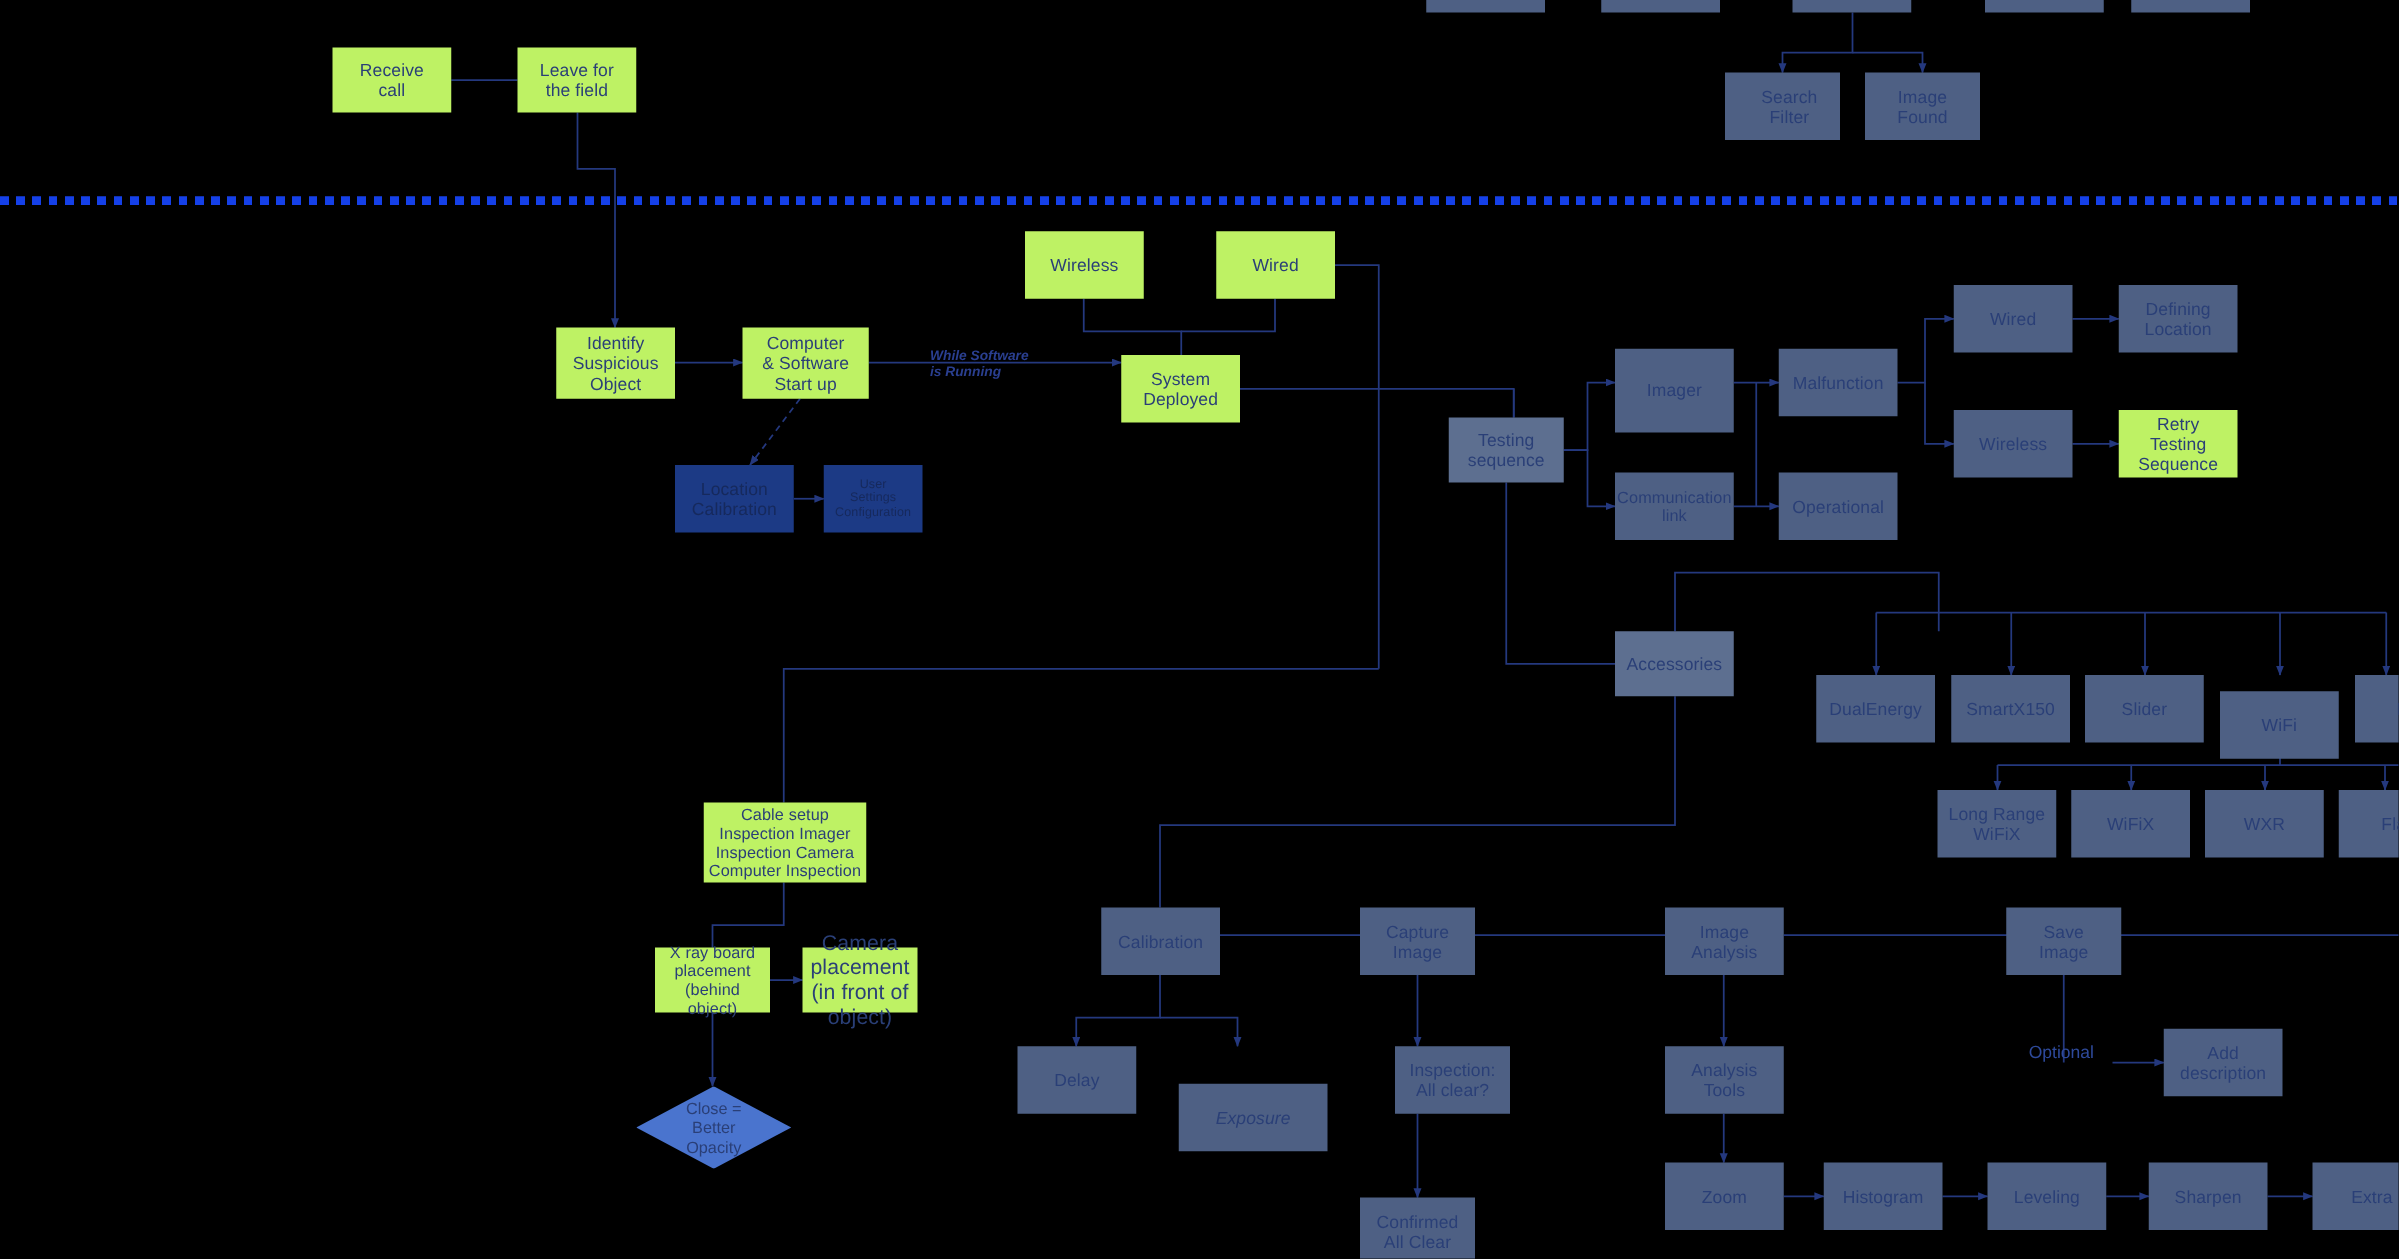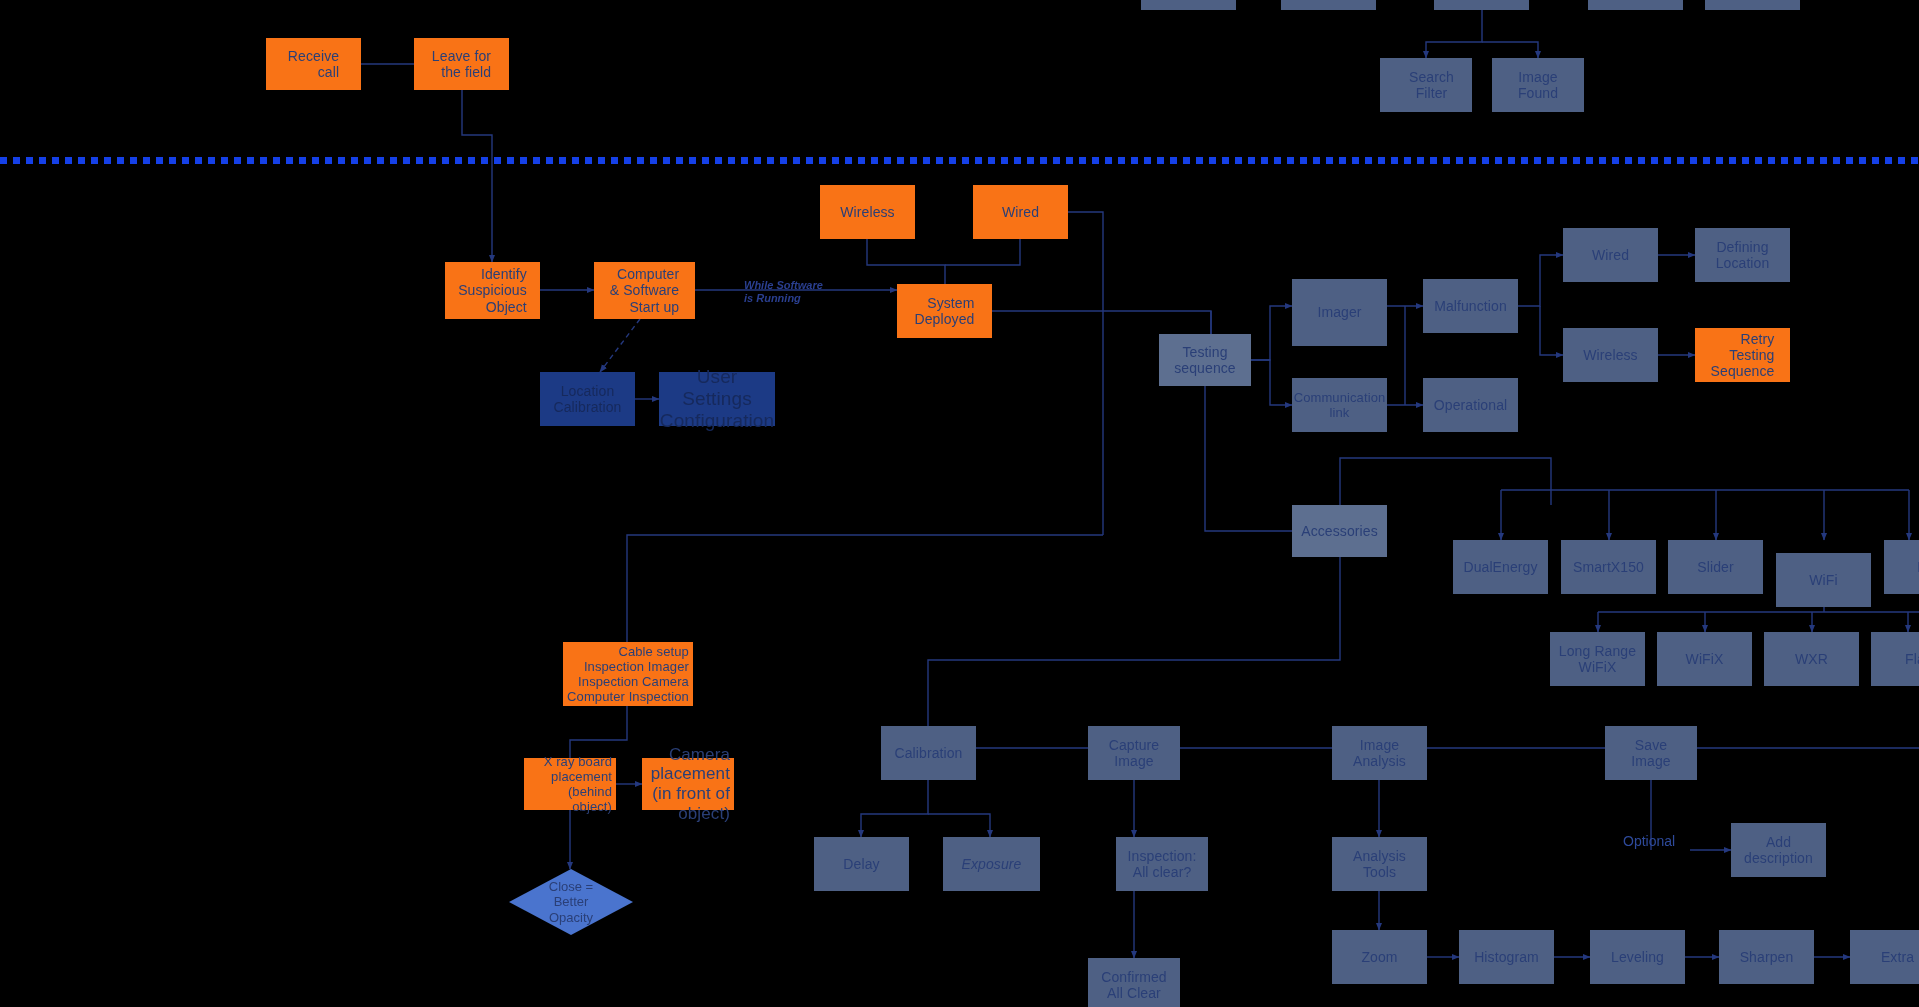--- a/index.html
+++ b/index.html
@@ -23,7 +23,7 @@
     letter-spacing:.1px;
     padding:2px 4px;
   }
-  .bright{background:#f97316;text-align:right;}
+  .bright{background:#bef264;}
   .mid{background:#4e6084;}
   .light{background:#5d6f90;}
   .dark{background:#1c3a85;color:#16295c;}

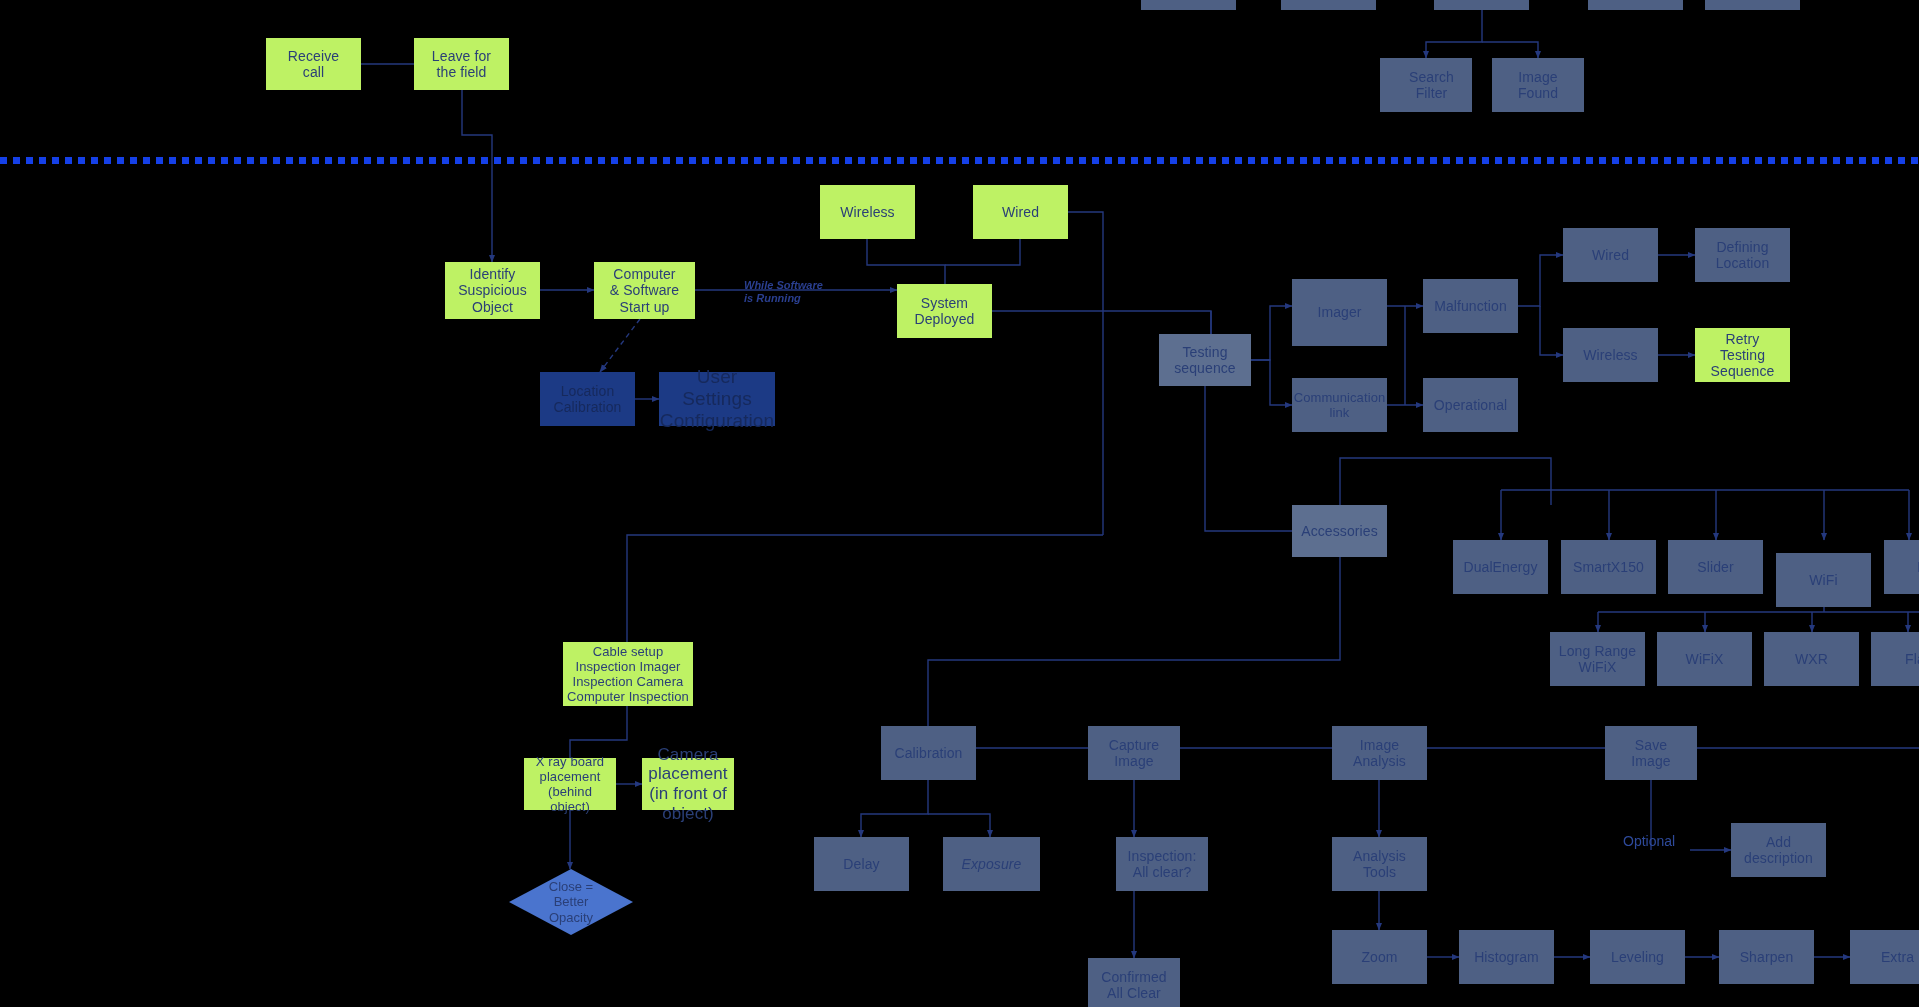--- a/index.html
+++ b/index.html
@@ -165,7 +165,7 @@
 Start up</div>
     <div class="node dark" style="left: 540px; top: 372px; width: 95px; height: 54px; font-size: 14px;">Location
 Calibration</div>
-    <div class="node dark" style="left: 659px; top: 372px; width: 116px; height: 54px; font-size: 19px;">User
+    <div class="node dark" style="left: 659px; top: 372px; width: 79px; height: 54px; font-size: 10px;">User
 Settings
 Configuration</div>
     <div class="node bright" style="left: 820px; top: 185px; width: 95px; height: 54px; font-size: 14px;">Wireless</div>

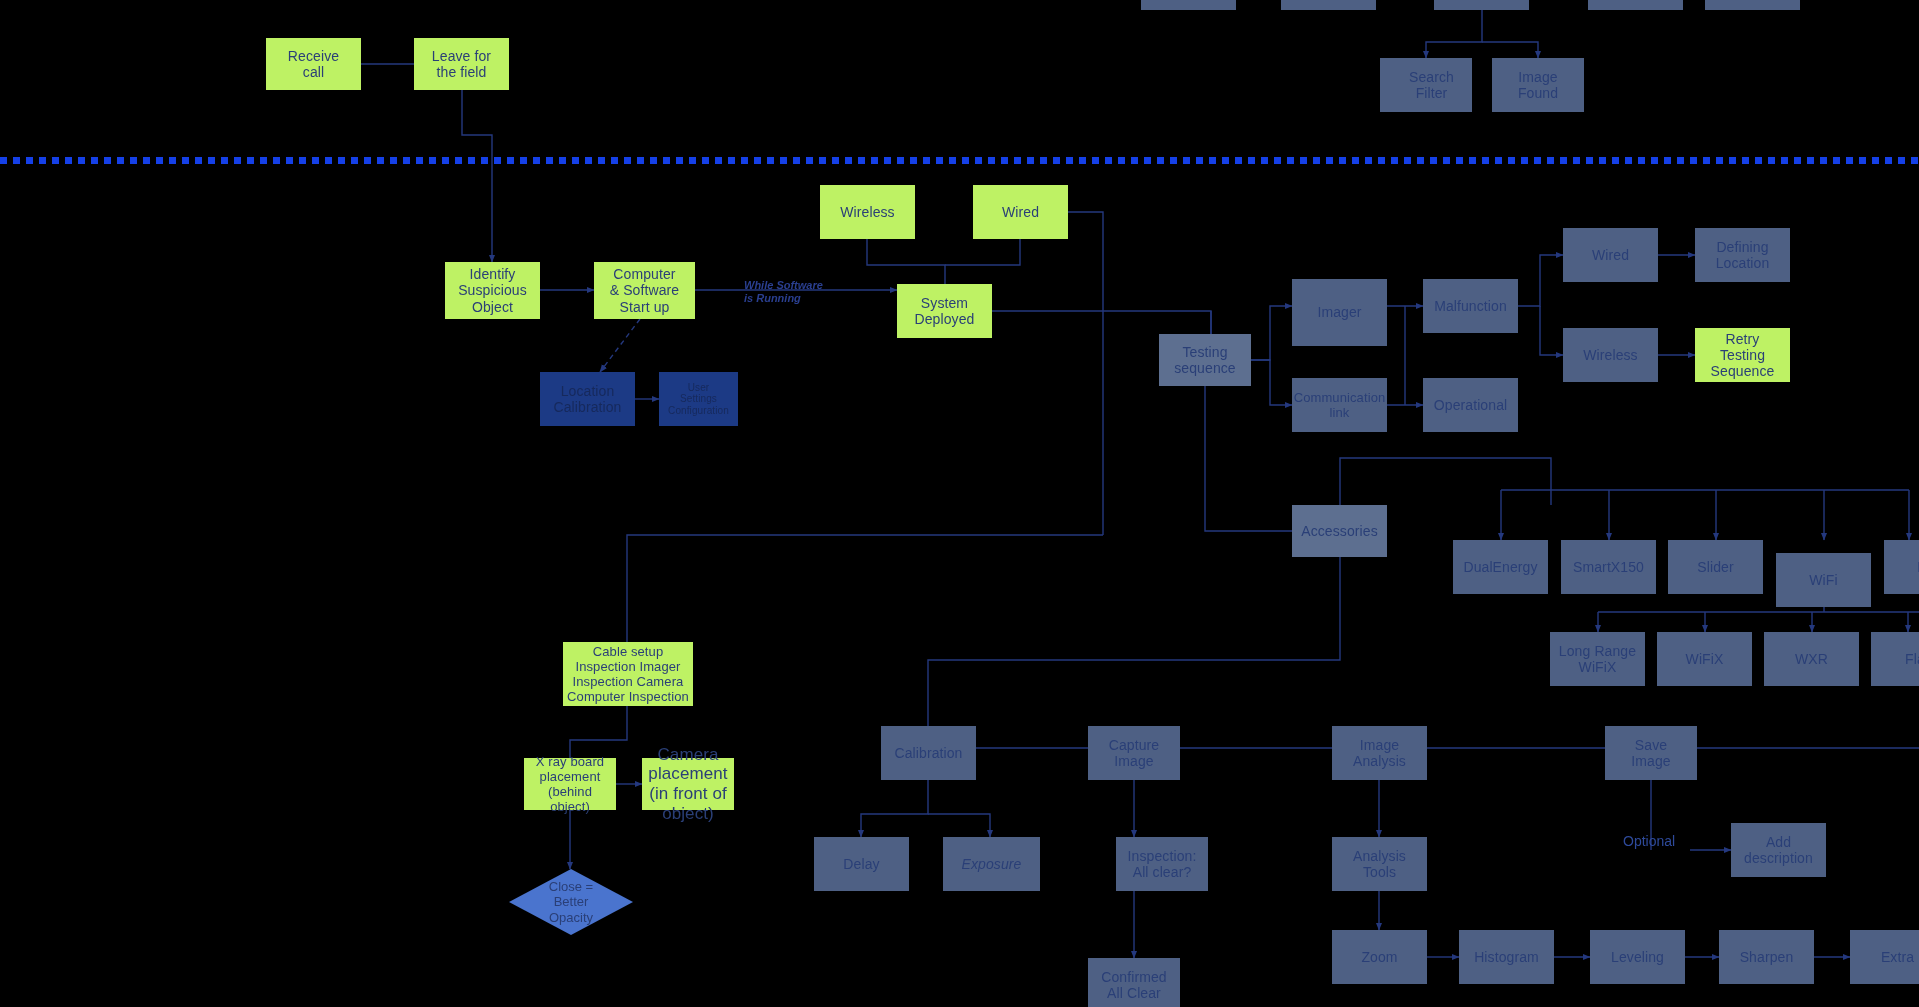--- a/index.html
+++ b/index.html
@@ -221,7 +221,7 @@
 Opacity</div>
     <div class="node mid" style="left: 881px; top: 726px; width: 95px; height: 54px; font-size: 14px;">Calibration</div>
     <div class="node mid" style="left: 814px; top: 837px; width: 95px; height: 54px; font-size: 14px;">Delay</div>
-    <div class="node mid" style="left: 943px; top: 837px; width: 97px; height: 54px; font-size: 14px; font-style: italic;">Exposure</div>
+    <div class="node mid" style="left: 943px; top: 867px; width: 119px; height: 54px; font-size: 14px; font-style: italic;">Exposure</div>
     <div class="node mid" style="left: 1088px; top: 726px; width: 92px; height: 54px; font-size: 14px;">Capture
 Image</div>
     <div class="node mid" style="left: 1088px; top: 837px; width: 92px; height: 54px; font-size: 14px; margin-left: 28px;">Inspection:

